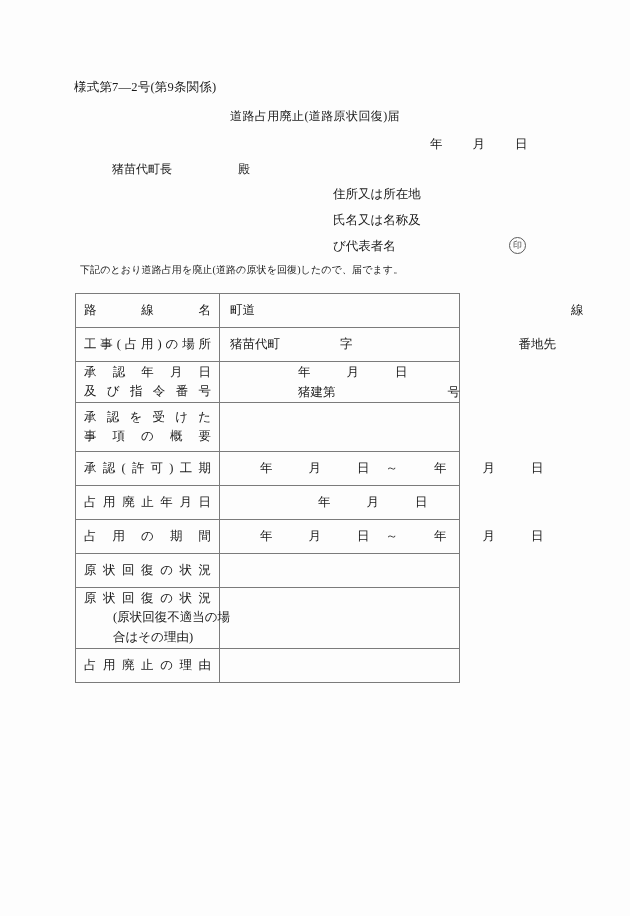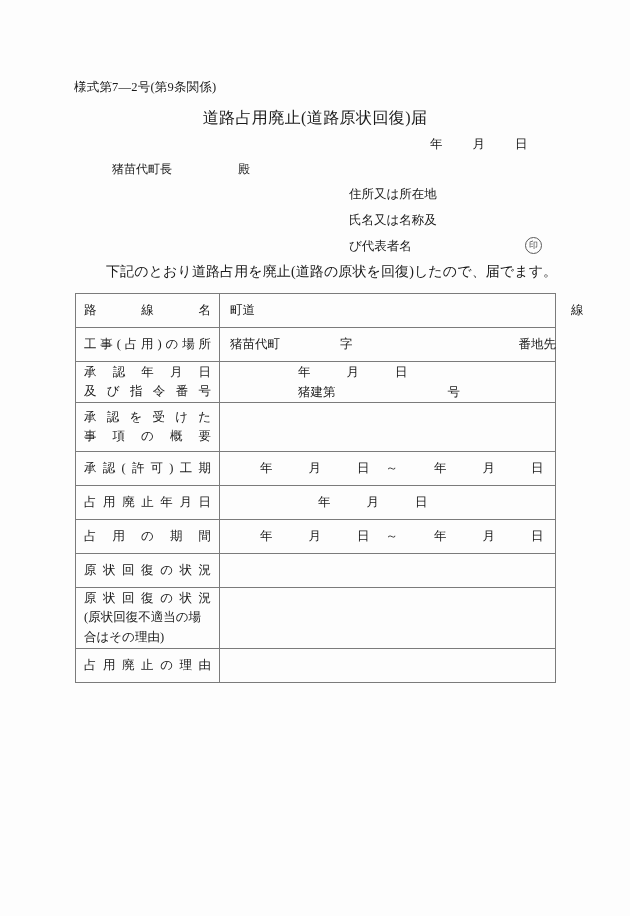--- a/index.html
+++ b/index.html
@@ -34,7 +34,7 @@
     top: 108px;
     width: 630px;
     text-align: center;
-    font-size: 16px;
+    font-size: 12px;
     letter-spacing: 0.4px;
   }
   .date-line {

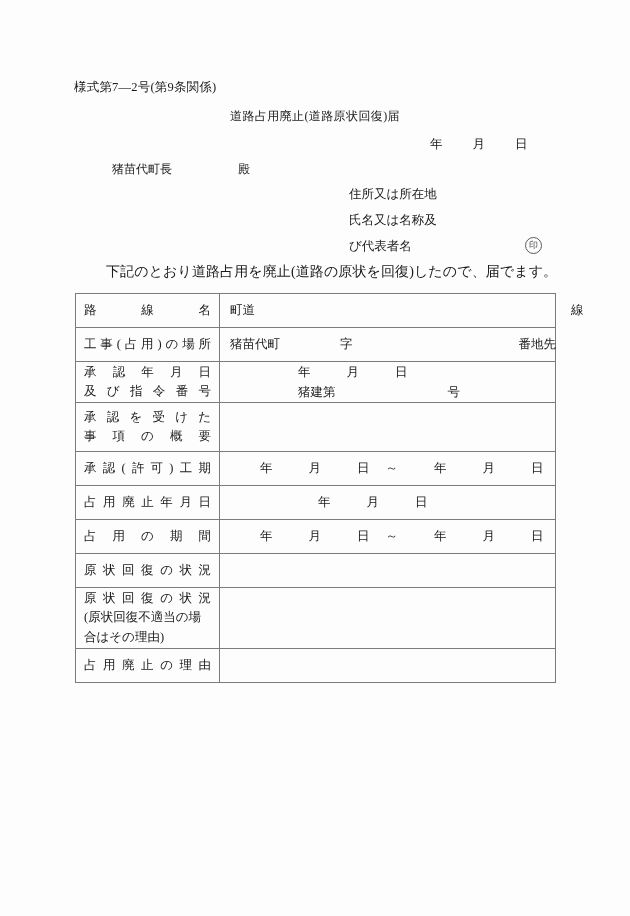--- a/index.html
+++ b/index.html
@@ -66,7 +66,6 @@
     top: 188px;
     font-size: 12.5px;
     line-height: 1;
-    margin-left: 16px;
   }
   .applicant .line {
     position: relative;

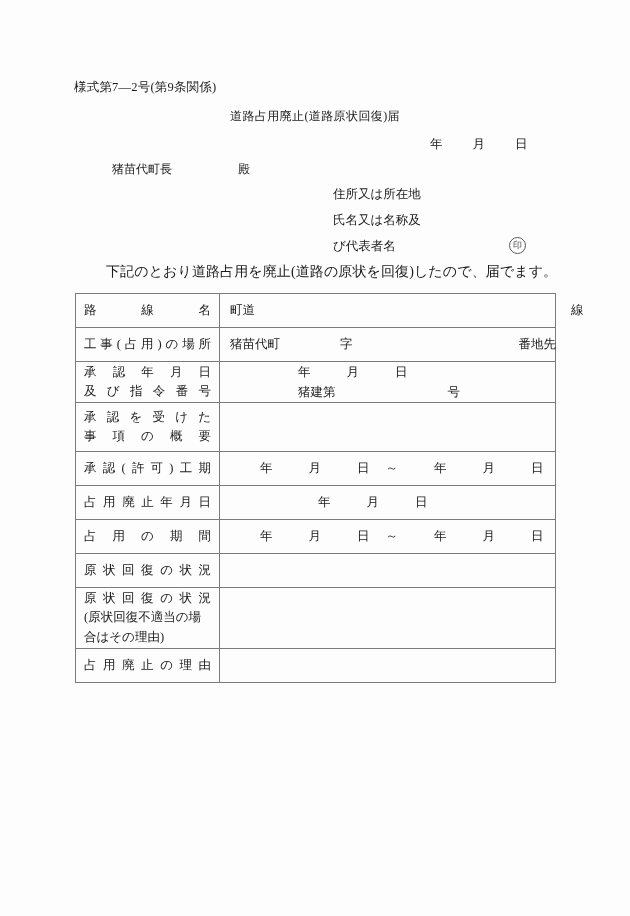--- a/index.html
+++ b/index.html
@@ -88,9 +88,9 @@
 
   .intro {
     position: absolute;
-    left: 106px;
+    left: 80px;
     top: 263px;
-    font-size: 14px;
+    font-size: 10px;
     letter-spacing: 0.1px;
     white-space: nowrap;
   }

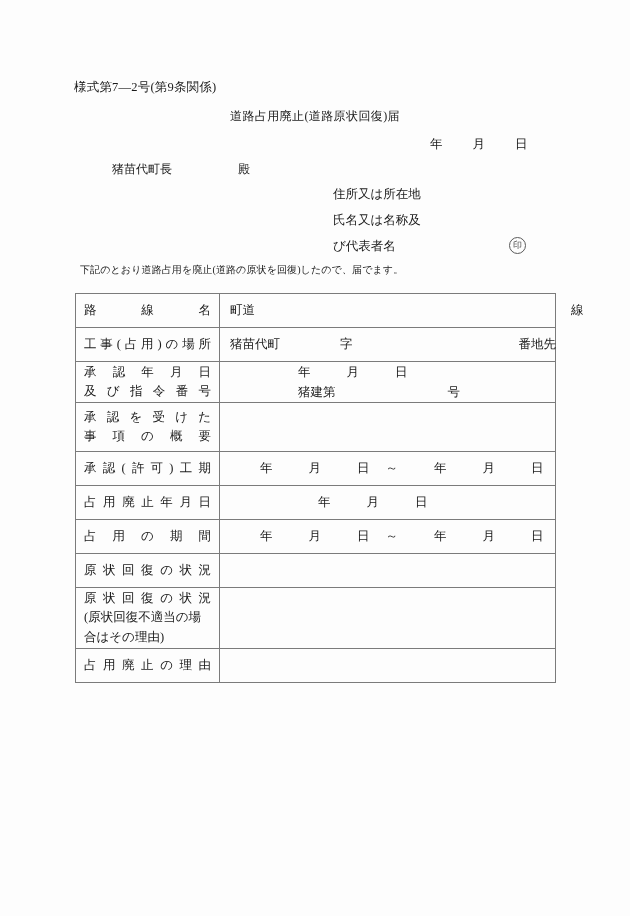--- a/index.html
+++ b/index.html
@@ -100,7 +100,7 @@
     position: absolute;
     left: 75px;
     top: 293px;
-    width: 481px;
+    width: 385px;
     border-collapse: collapse;
     table-layout: fixed;
   }

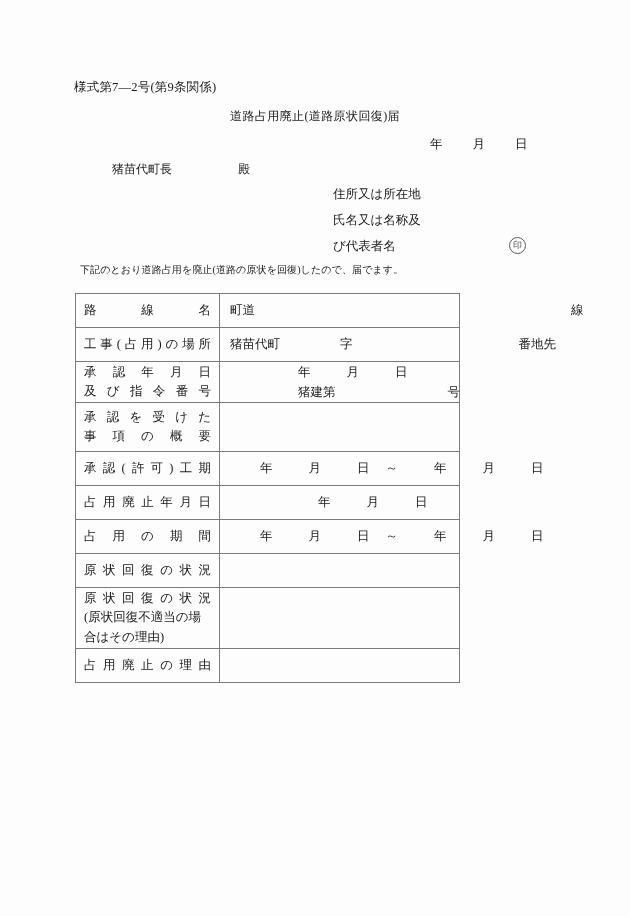--- a/index.html
+++ b/index.html
@@ -130,6 +130,7 @@
     display: block;
     line-height: 1.55;
     white-space: nowrap;
+    margin-left: 29px;
   }
 
   .row-h1 { height: 34px; }

